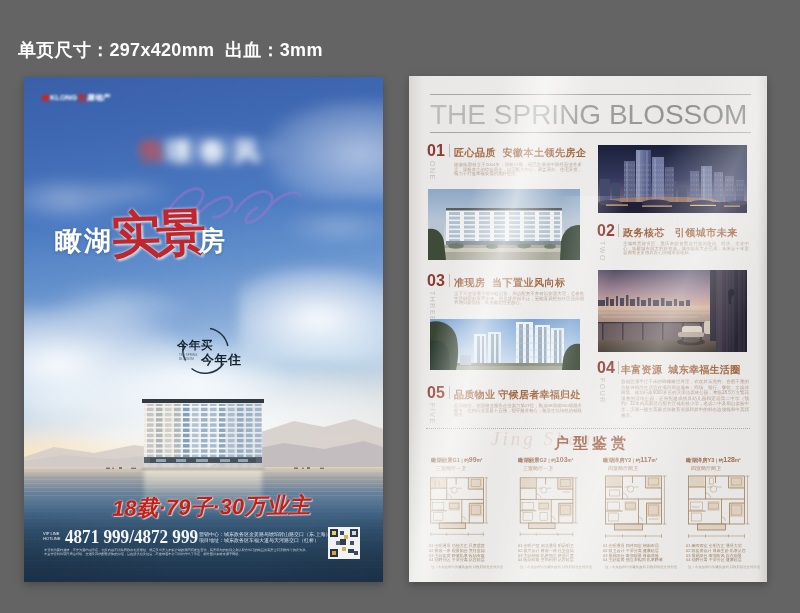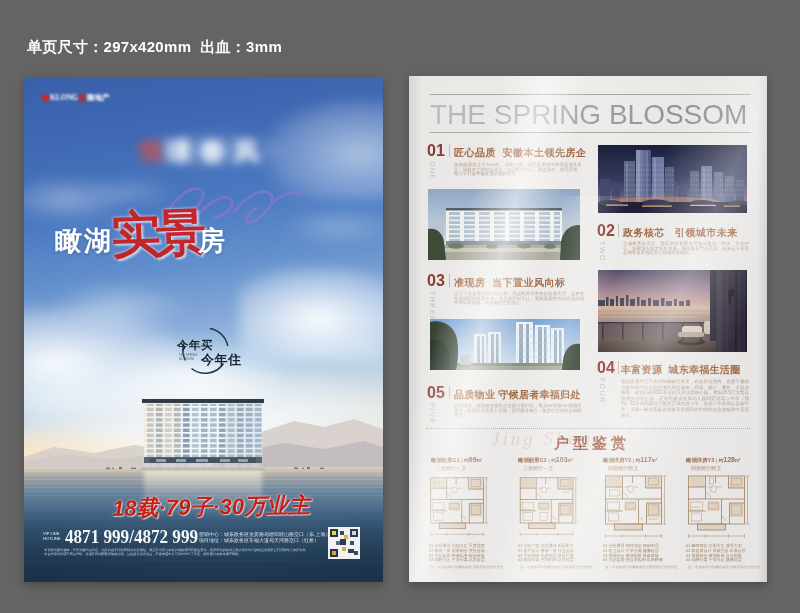--- a/index.html
+++ b/index.html
@@ -11,7 +11,7 @@
 <body>
 <div id="stage">
 
-<div class="abs" style="left:27px;top:38px;color:#fdfdfd;font-size:15px;font-weight:700;letter-spacing:0.3px;">单页尺寸：297x420mm&nbsp;&nbsp;出血：3mm</div>
+<div class="abs" style="left:18px;top:38px;color:#fdfdfd;font-size:18px;font-weight:700;letter-spacing:0.3px;">单页尺寸：297x420mm&nbsp;&nbsp;出血：3mm</div>
 
 <div id="pageL" class="abs" style="left:24px;top:77px;width:359px;height:505px;overflow:hidden;box-shadow:0 3px 8px rgba(0,0,0,0.25);">
 

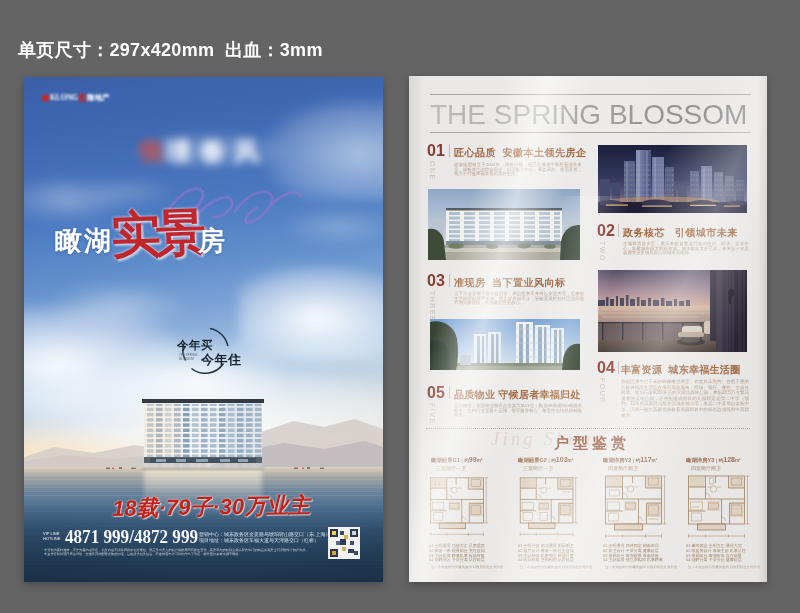--- a/index.html
+++ b/index.html
@@ -37,7 +37,7 @@
 
   <div class="abs" style="left:18px;top:16px;width:70px;height:11px;filter:blur(0.8px);">
     <span class="abs" style="left:0;top:1.5px;width:6.5px;height:6.5px;background:#c8281e;"></span>
-    <span class="abs" style="left:8px;top:0;color:#fff;font-size:7.5px;font-weight:700;letter-spacing:0;font-family:Liberation Serif, serif;">KLONG</span>
+    <span class="abs" style="left:8px;top:0;color:#fff;font-size:7.5px;font-weight:700;letter-spacing:0;">KLONG</span>
     <span class="abs" style="left:36px;top:-1px;color:#c8281e;font-size:9px;font-weight:700;">凯</span>
     <span class="abs" style="left:45px;top:0;color:#fff;font-size:7.5px;font-weight:700;">隆地产</span>
   </div>

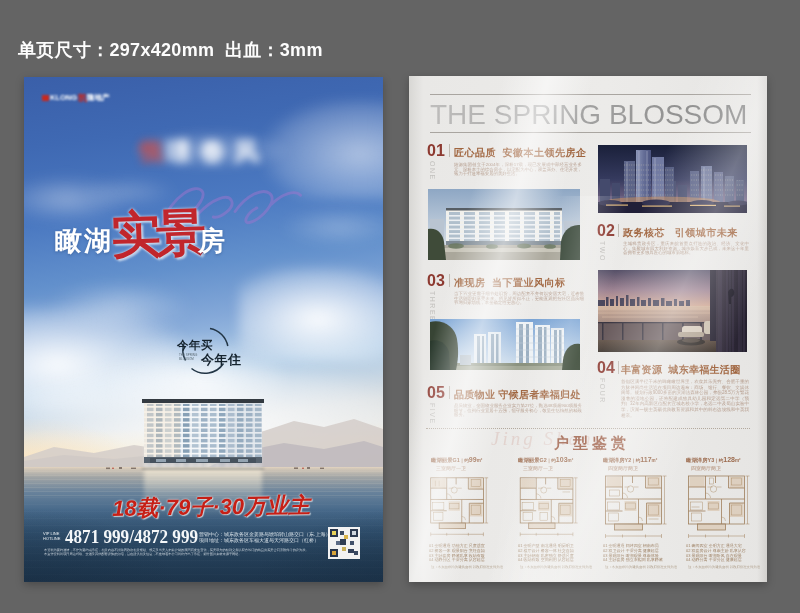--- a/index.html
+++ b/index.html
@@ -39,7 +39,7 @@
     <span class="abs" style="left:0;top:1.5px;width:6.5px;height:6.5px;background:#c8281e;"></span>
     <span class="abs" style="left:8px;top:0;color:#fff;font-size:7.5px;font-weight:700;letter-spacing:0;">KLONG</span>
     <span class="abs" style="left:36px;top:-1px;color:#c8281e;font-size:9px;font-weight:700;">凯</span>
-    <span class="abs" style="left:45px;top:0;color:#fff;font-size:7.5px;font-weight:700;">隆地产</span>
+    <span class="abs" style="left:45px;top:0;color:#fff;font-size:7.5px;font-weight:700;font-style:italic;">隆地产</span>
   </div>
 
   <div class="abs" style="left:105px;top:52px;width:165px;height:42px;background:radial-gradient(ellipse at 50% 50%,rgba(255,255,255,0.34),transparent 70%);filter:blur(5px);"></div>

